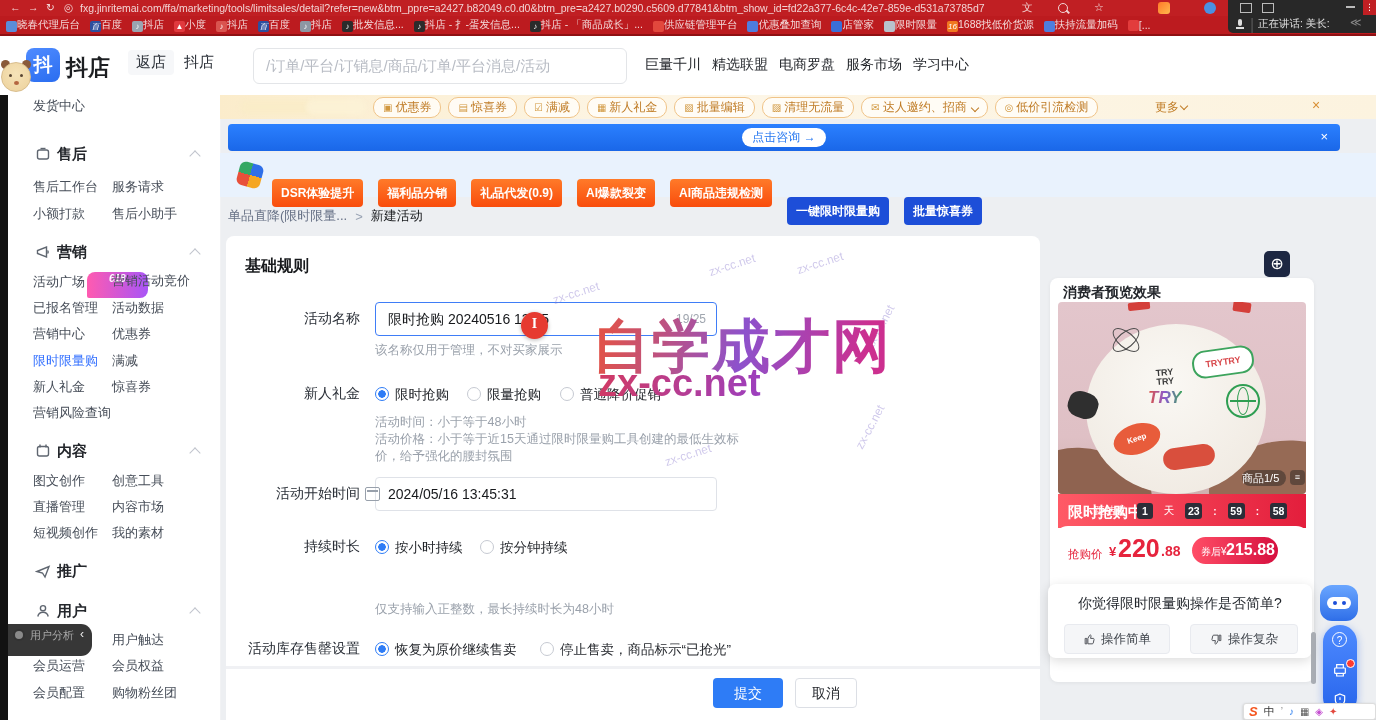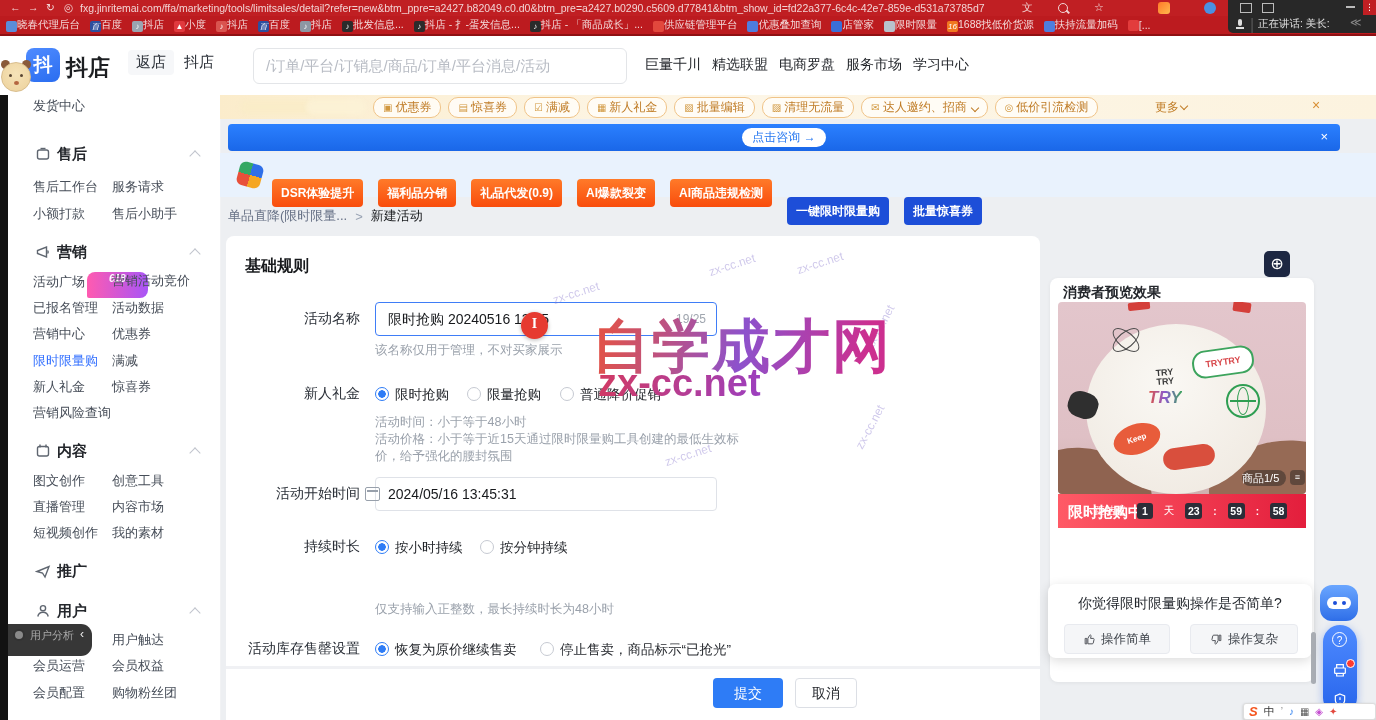--- a/index.html
+++ b/index.html
@@ -422,6 +422,16 @@
   </div>
 </div>
 
+<div class="a" style="left:1054px;top:526px;width:256px;height:58px;background:#fff;border-radius:14px 14px 0 0">
+  <span class="a" style="left:14px;top:21px;font-size:11.5px;color:#e6243d">抢购价</span>
+  <span class="a" style="left:55px;top:18px;font-size:13px;font-weight:800;color:#e6243d">¥</span>
+  <span class="a" style="left:64px;top:8px;font-size:25px;font-weight:800;color:#e6243d">220</span>
+  <span class="a" style="left:107px;top:17px;font-size:14px;font-weight:800;color:#e6243d">.88</span>
+  <div class="a" style="left:104px;top:11px;width:86px;height:27px;border-radius:14px;background:linear-gradient(90deg,#ff4d66,#d6103f);margin-left:34px">
+    <span class="a" style="left:9px;top:8px;font-size:10px;color:#fff">券后¥</span>
+    <span class="a" style="left:34px;top:4px;font-size:16px;font-weight:800;color:#fff">215.88</span>
+  </div>
+</div>
 
 <div id="fcard" class="a">
   <div style="text-align:center;padding-top:11px;font-size:14px;color:#1f2329;font-weight:500">你觉得限时限量购操作是否简单?</div>

